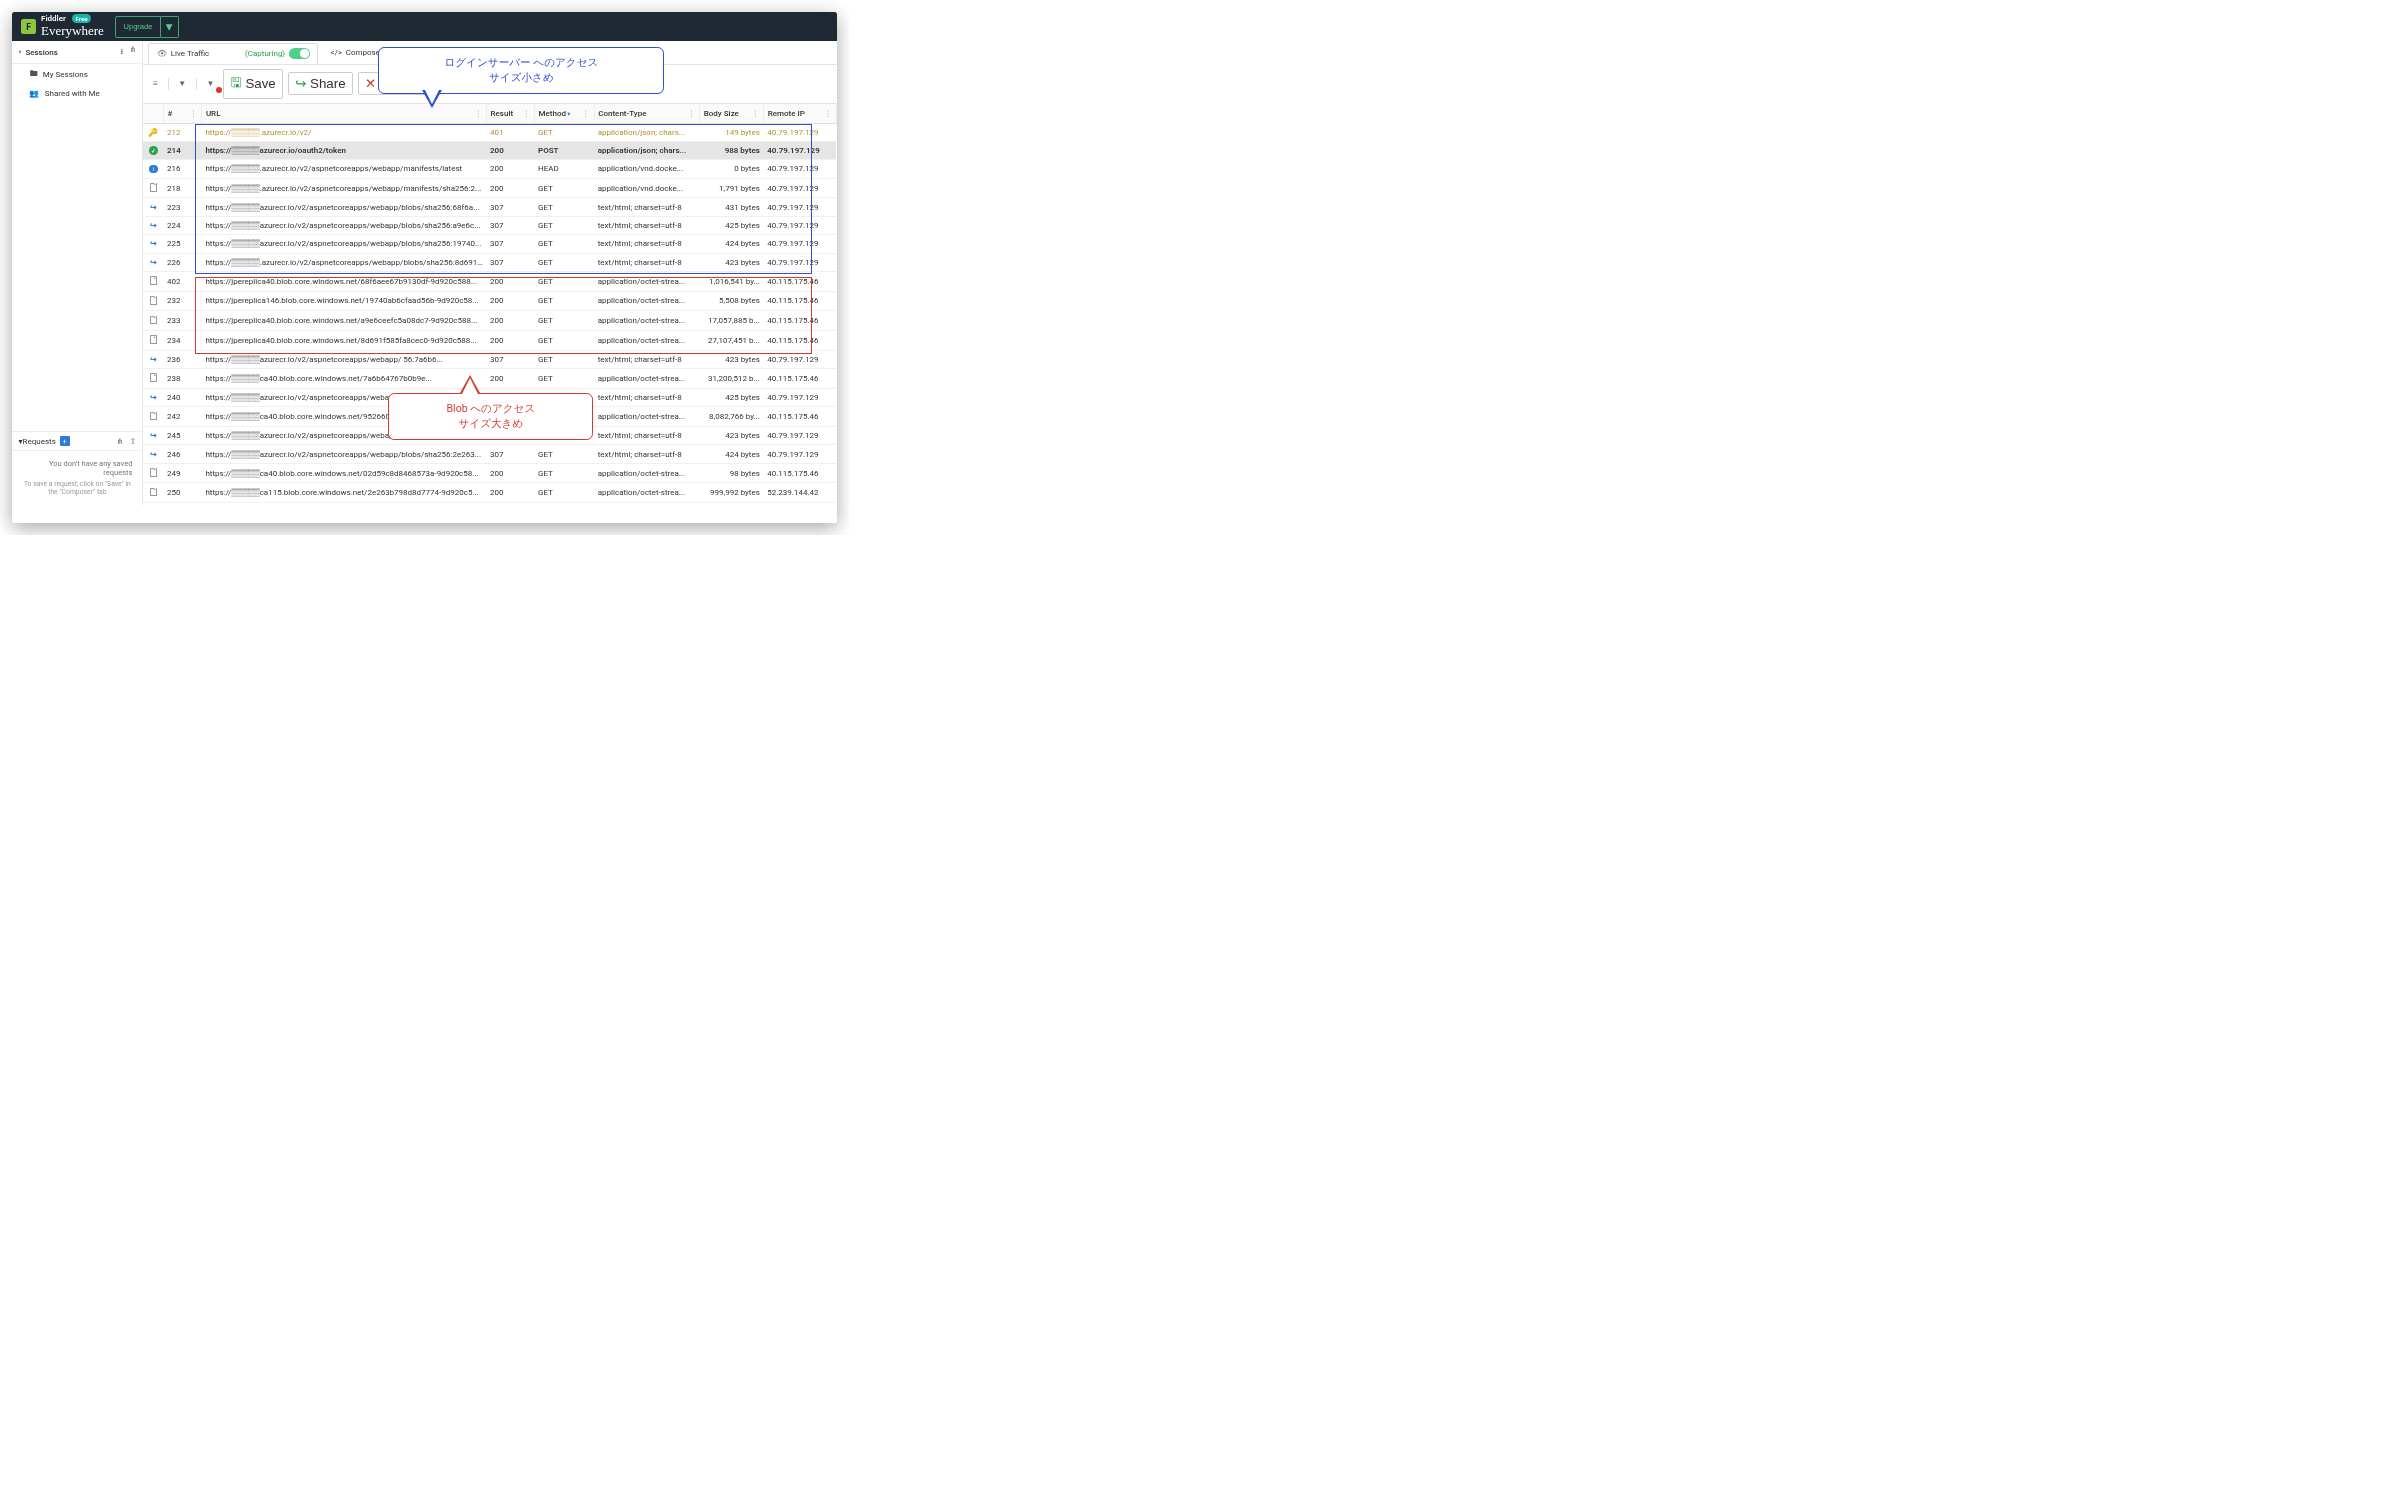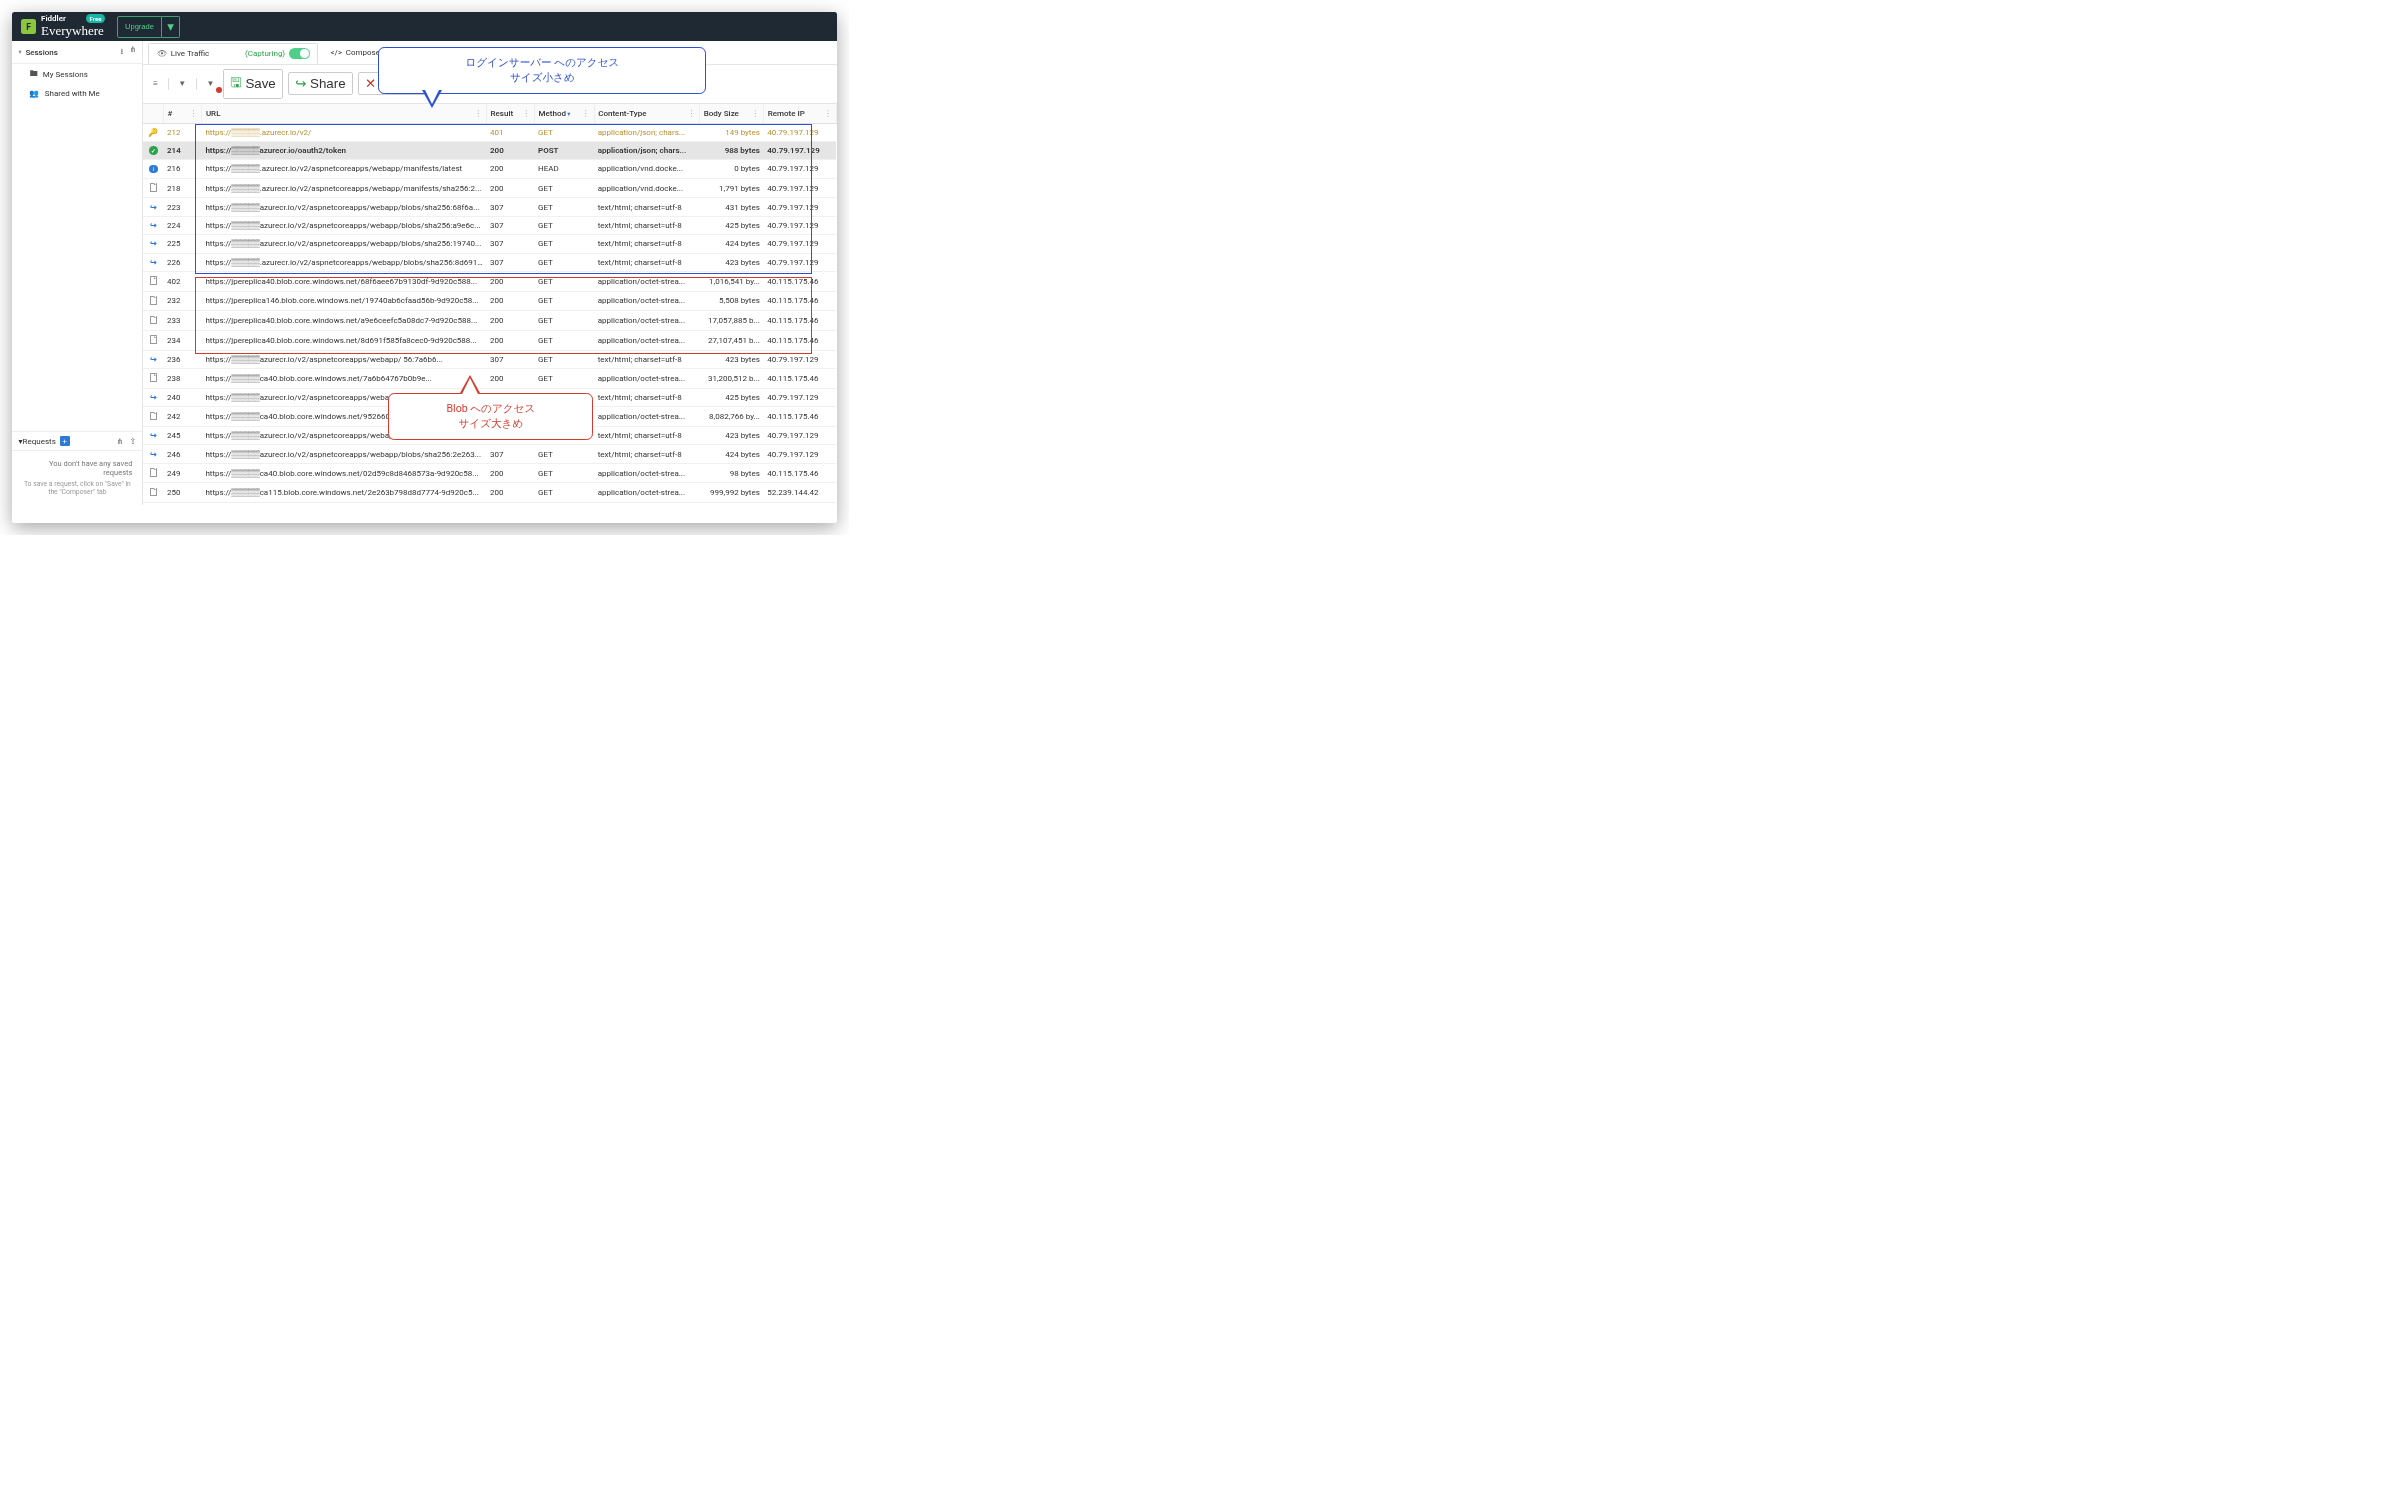--- a/index.html
+++ b/index.html
@@ -26,7 +26,7 @@
   .header .product { line-height:1.1; }
   .header .product .line1 { font-weight:600; font-size:8px;}
   .header .product .line2 { font-size:13px;font-family:Liberation Serif, serif;}
-  .header .free-badge { background:#19b5a5; color:#fff; font-size:6.2px; padding:0.6px 3.7px; border-radius:5px; margin-left:20px; vertical-align:top;}
+  .header .free-badge { background:#19b5a5; color:#fff; font-size:6.2px; padding:0.6px 3.7px; border-radius:5px; margin-left:6px; vertical-align:top;}
   .header .upgrade-group { margin-left:11.2px; display:flex;}
   .header .upgrade-btn { border:0.6px solid #3aa56f; color:#4fd08a; background:transparent; padding:2.5px 7.5px; border-radius:1.9px 0 0 1.9px; font-size:7.5px; cursor:pointer;}
   .header .upgrade-caret { border:0.6px solid #3aa56f; border-left:none; color:#4fd08a; background:transparent; padding:2.5px 5px; border-radius:0 1.9px 1.9px 0; cursor:pointer;}

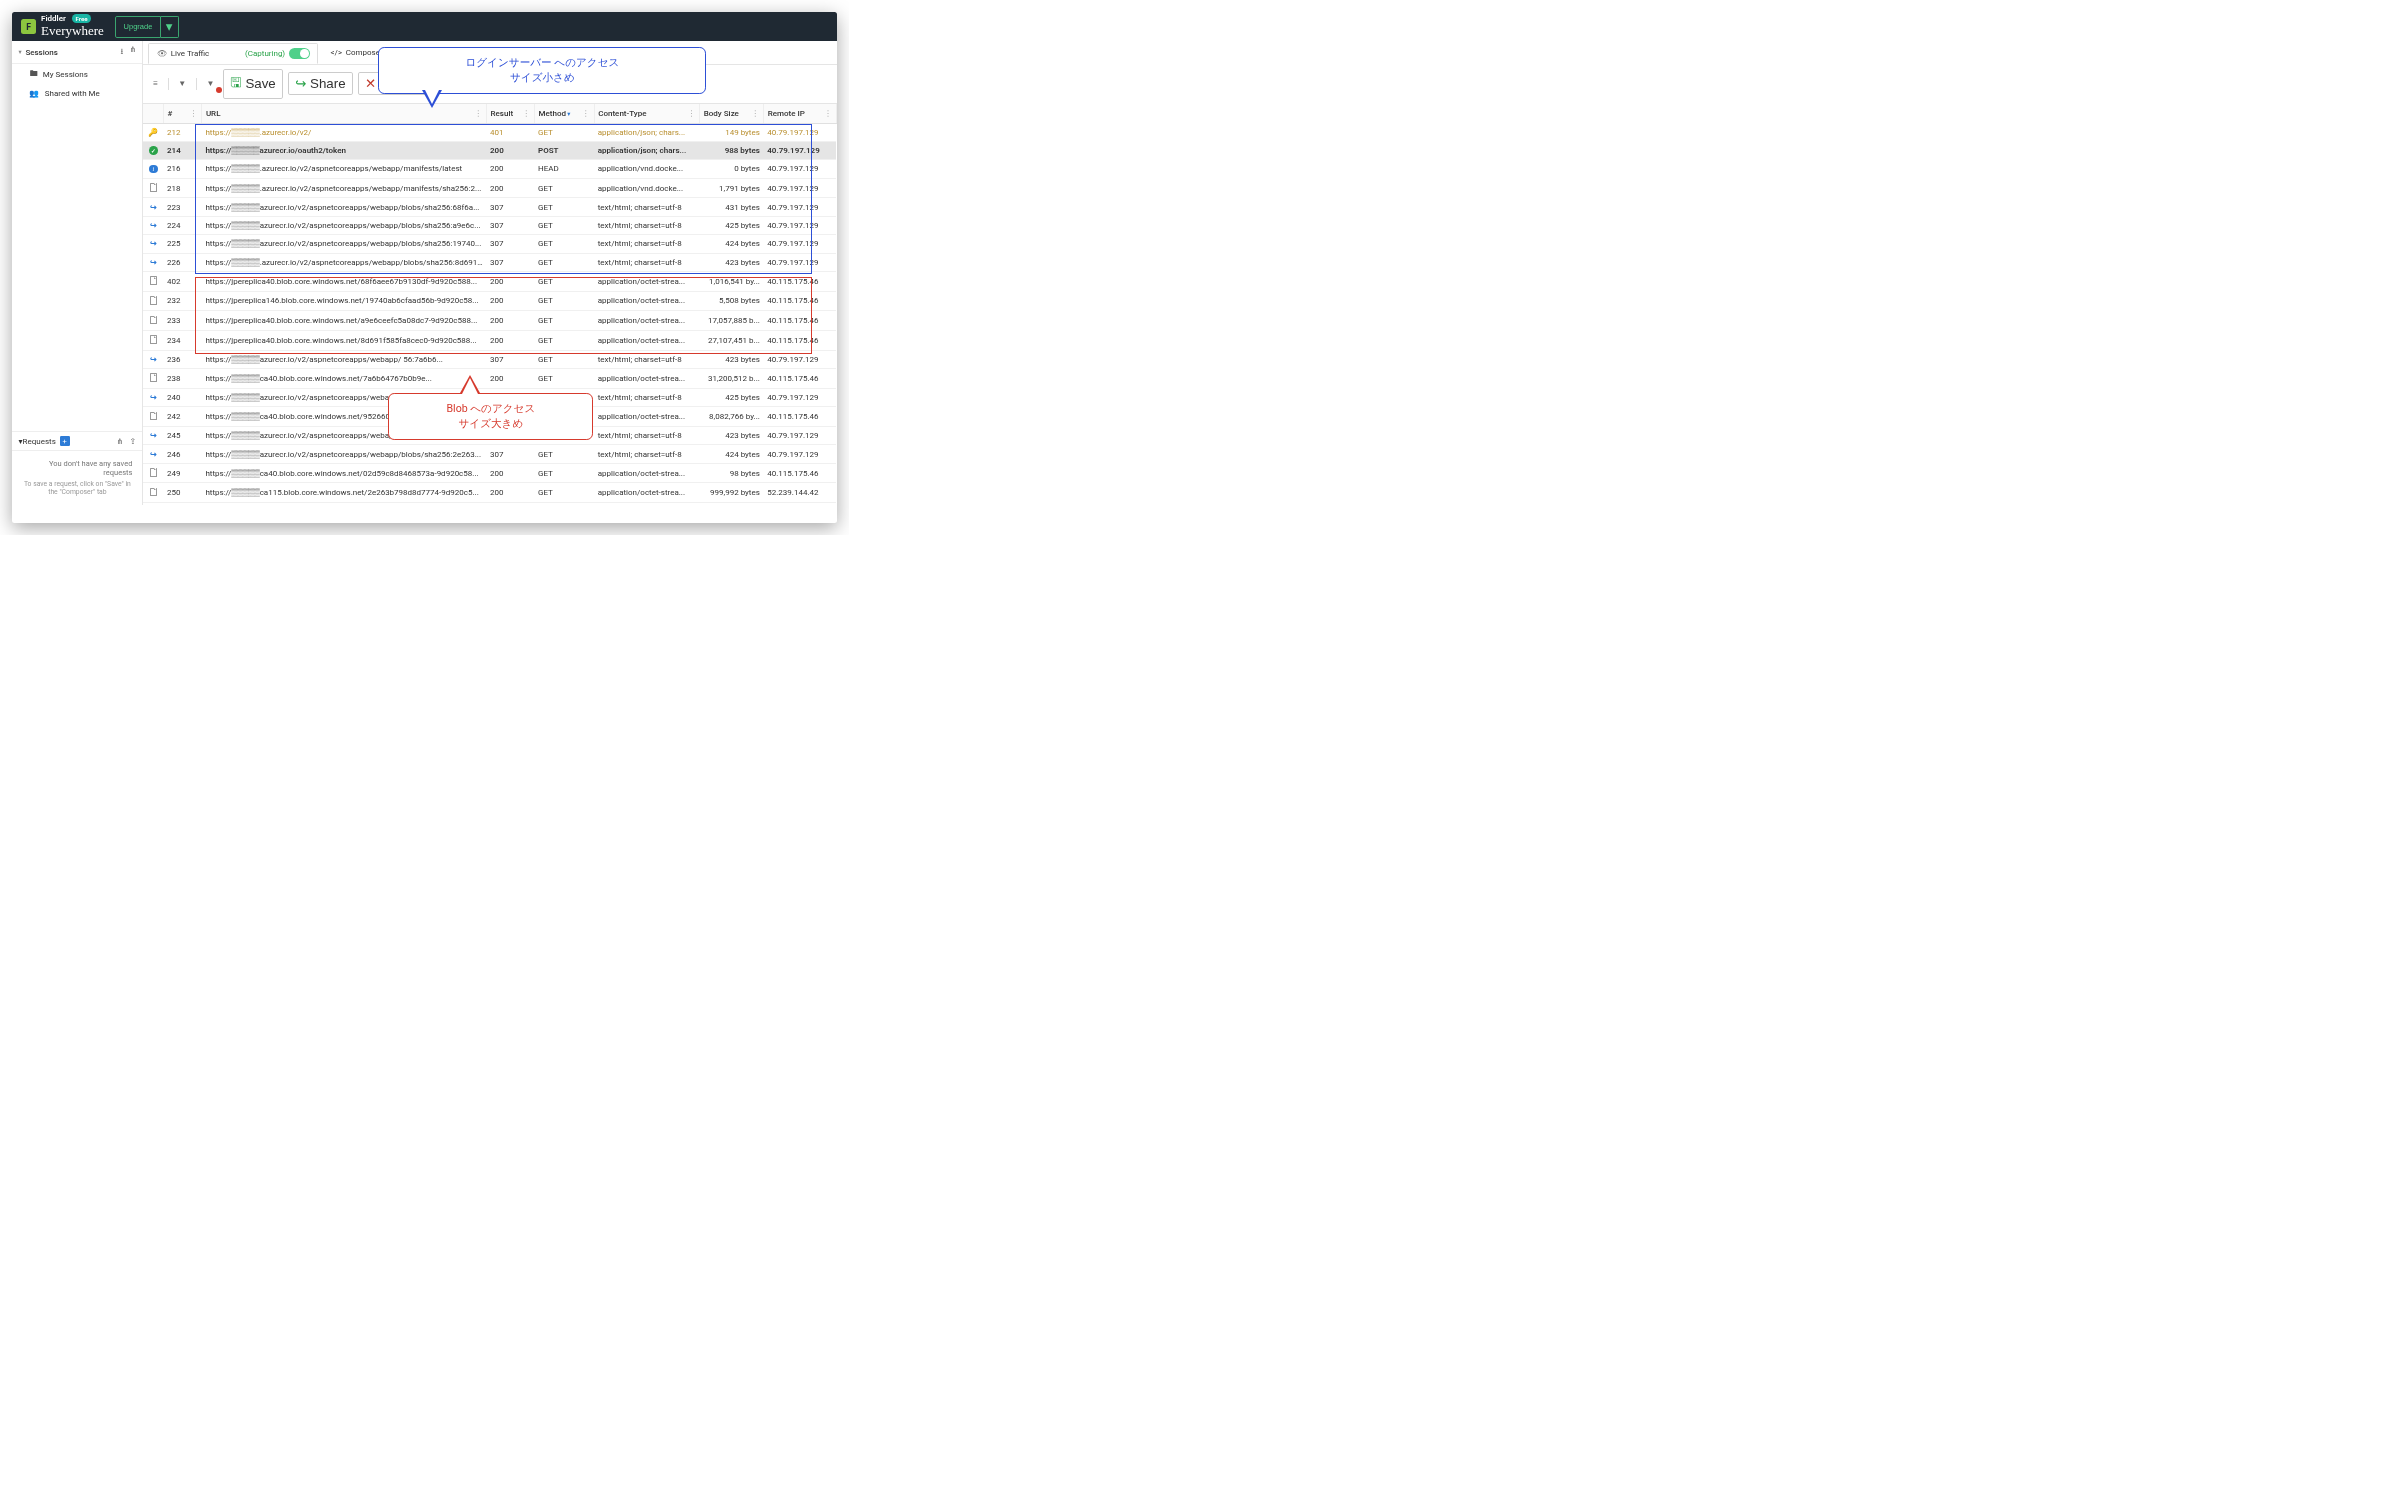--- a/index.html
+++ b/index.html
@@ -441,7 +441,7 @@
     </div>
   </div>
 
-  <div class="callout blue" style="left:366px; top:35px; width:328px;">
+  <div class="callout blue" style="left:366px; top:35px; width:286px;">
     <div>ログインサーバー へのアクセス</div>
     <div>サイズ小さめ</div>
   </div>

